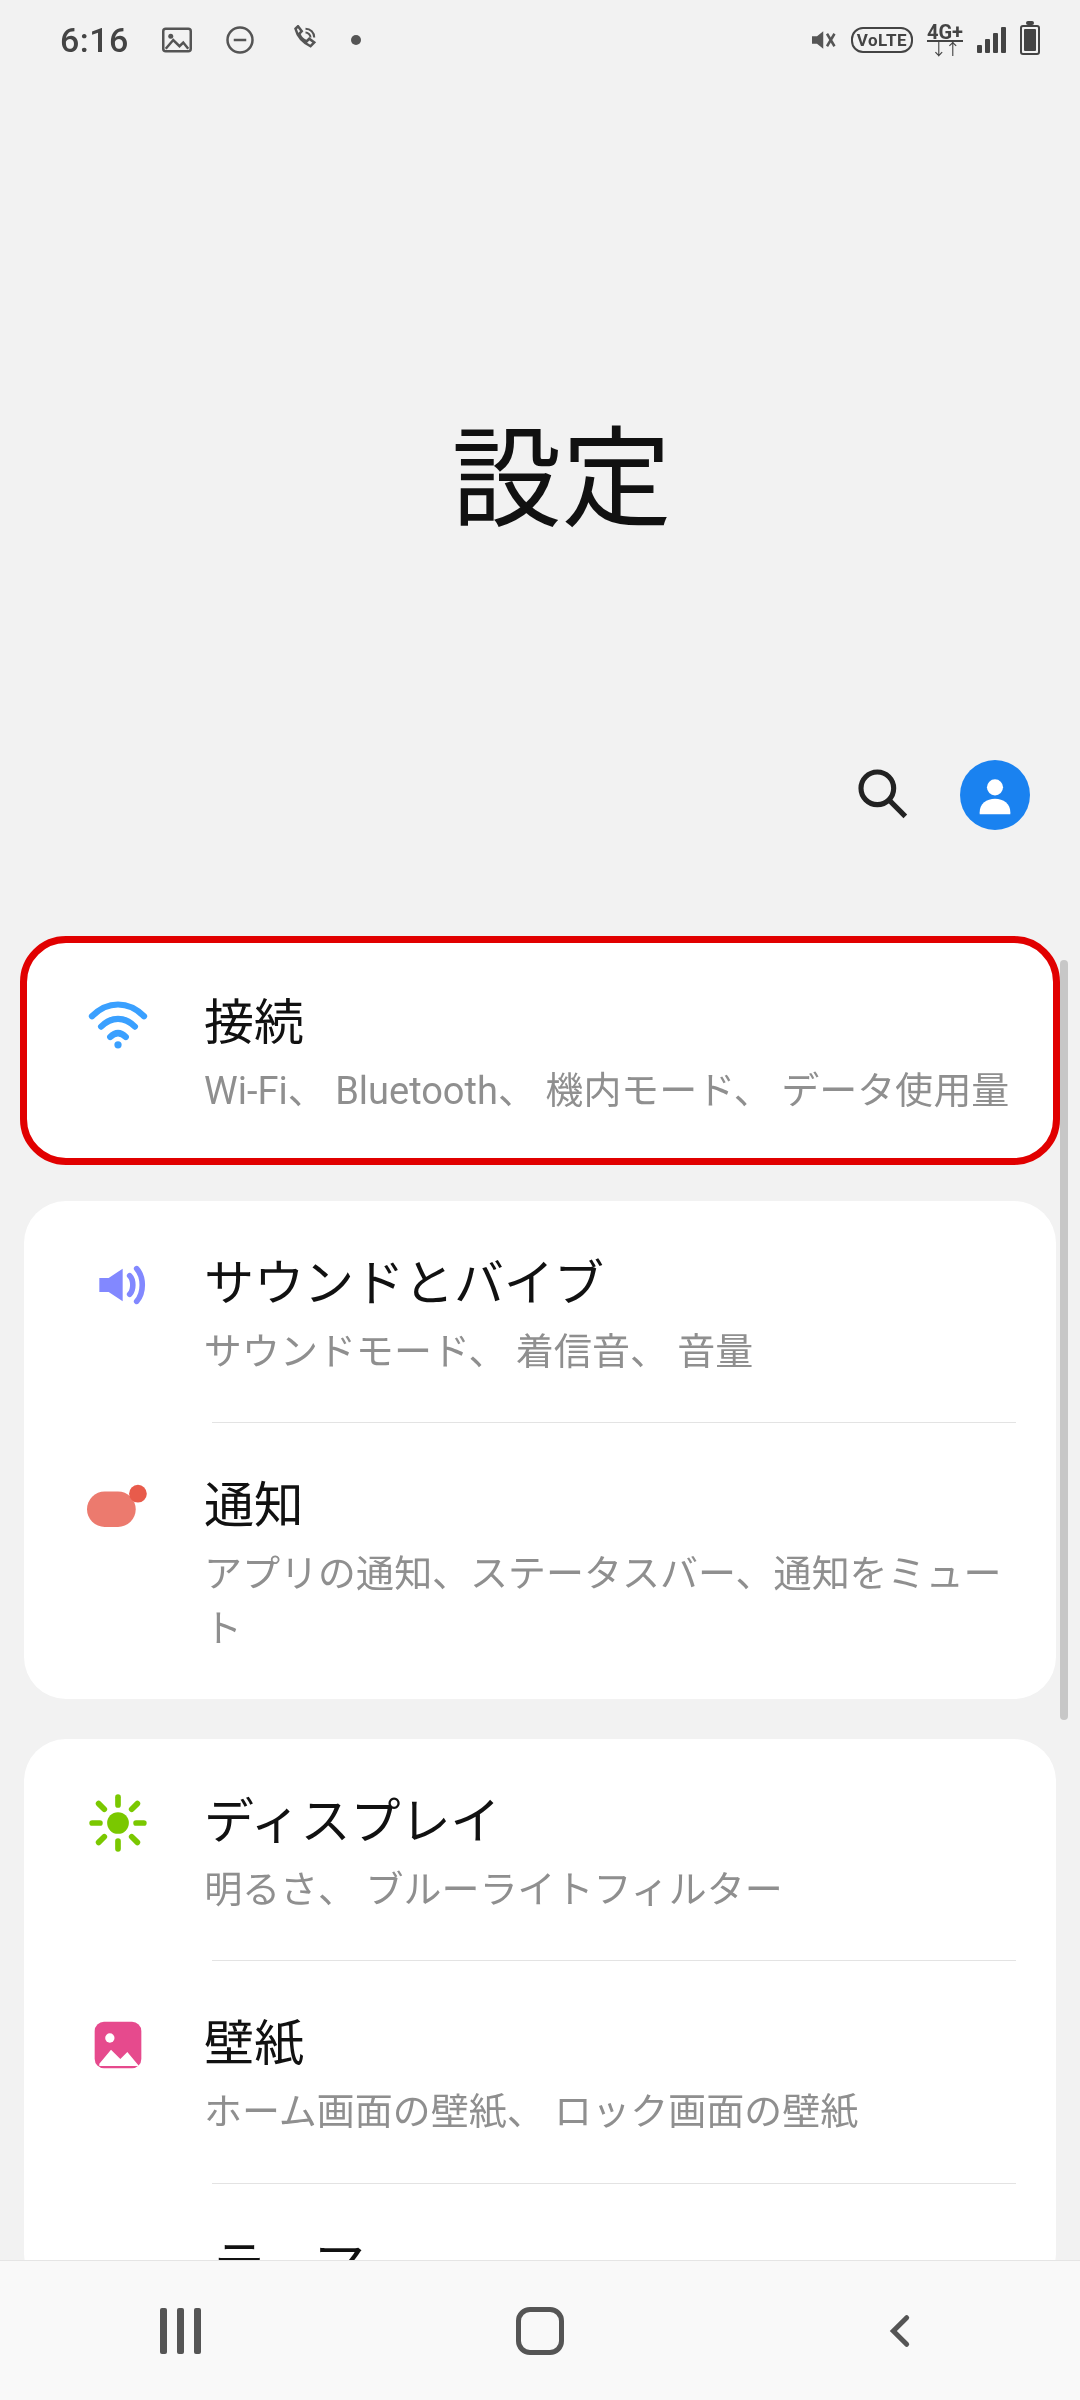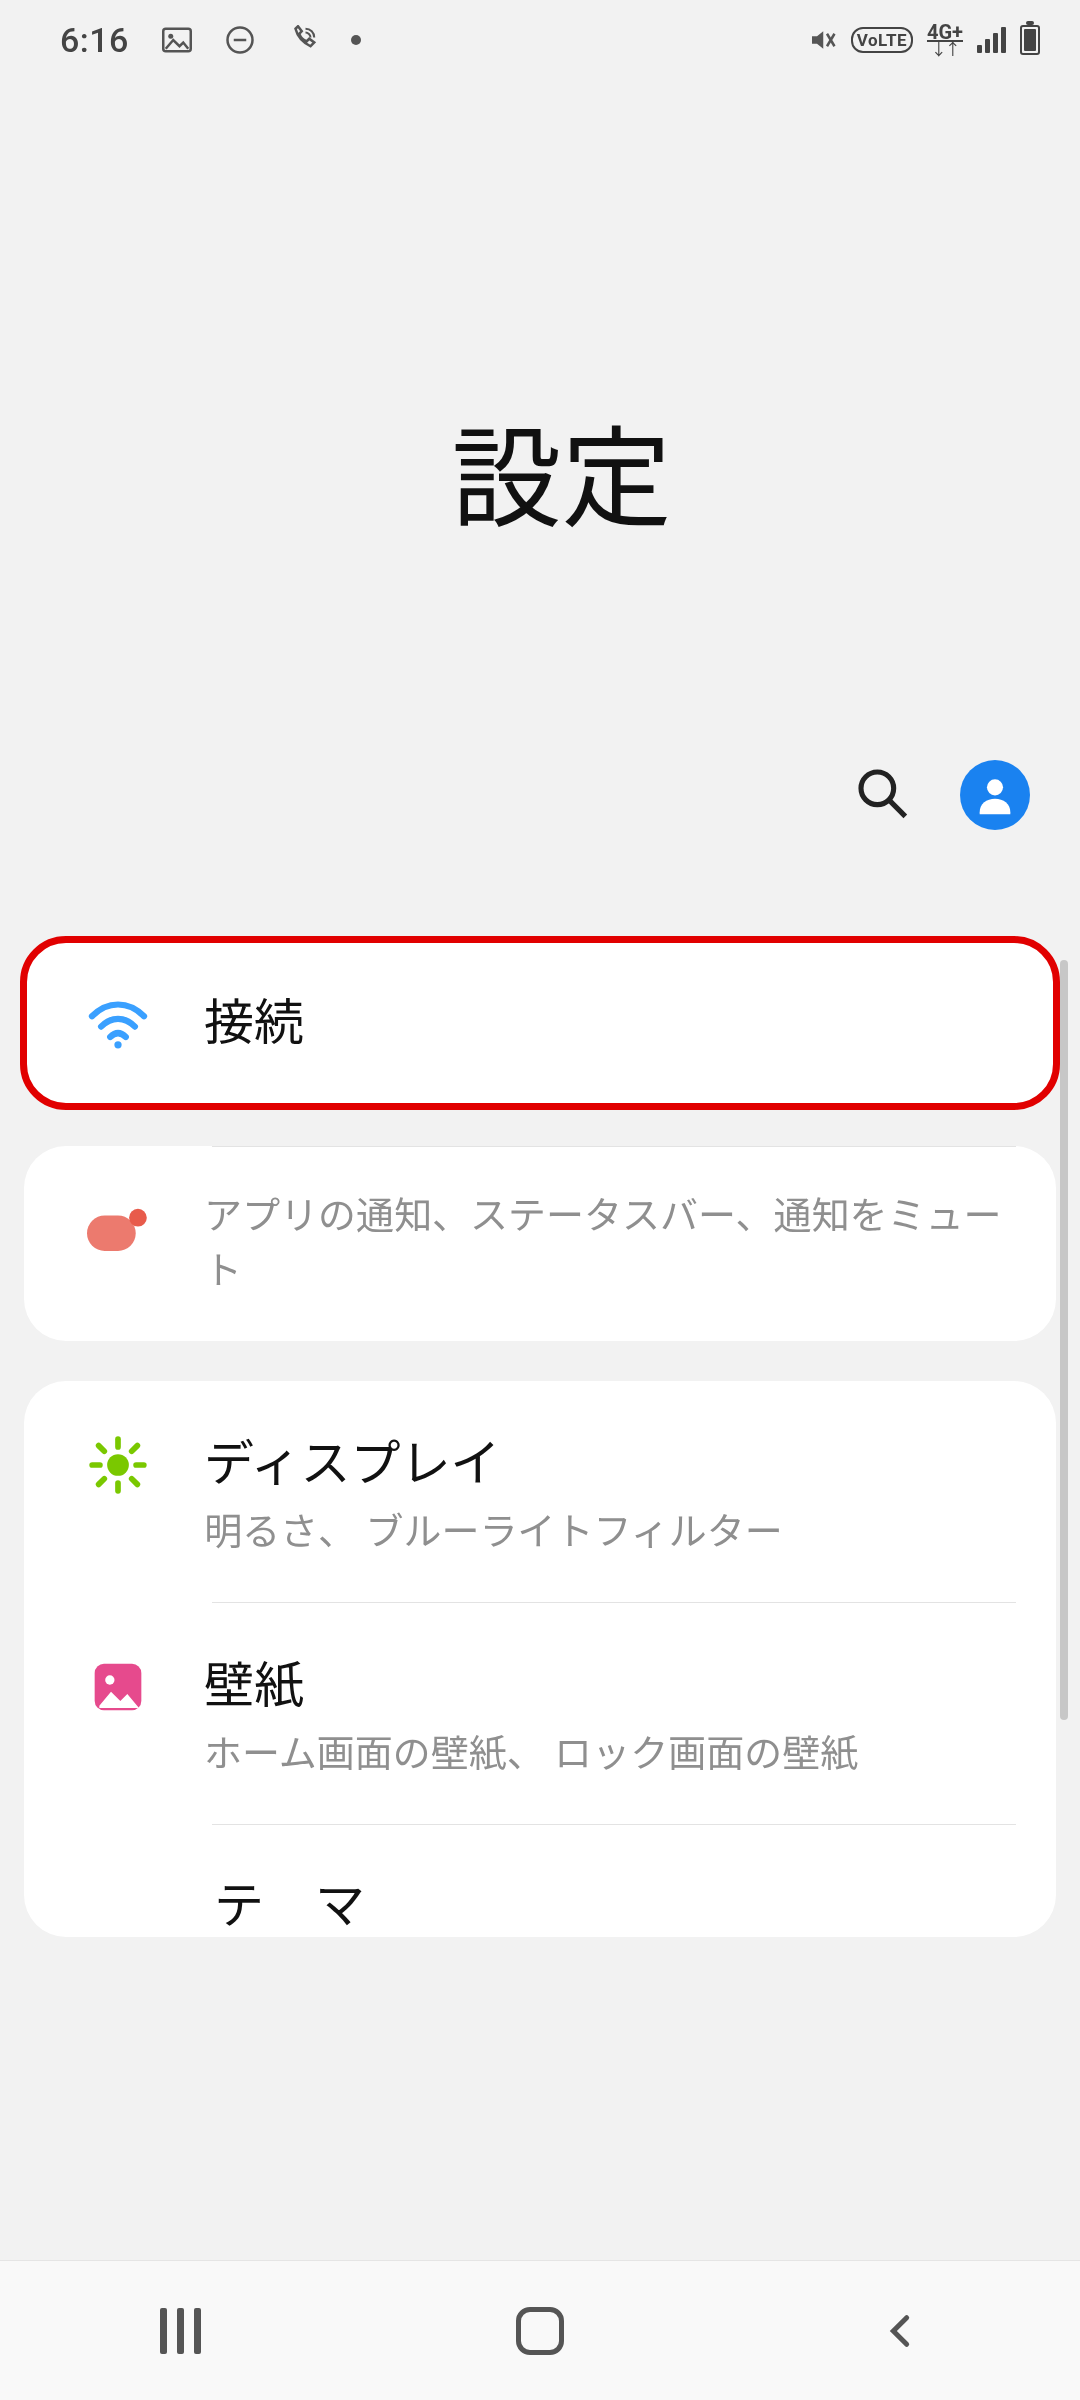--- a/index.html
+++ b/index.html
@@ -259,6 +259,7 @@
       </div>
       <div class="item-body">
         <div class="item-title">接続</div>
+        <div class="item-sub">Wi-Fi、 Bluetooth、 機内モード、 データ使用量</div>
       </div>
     </div>
   </div>

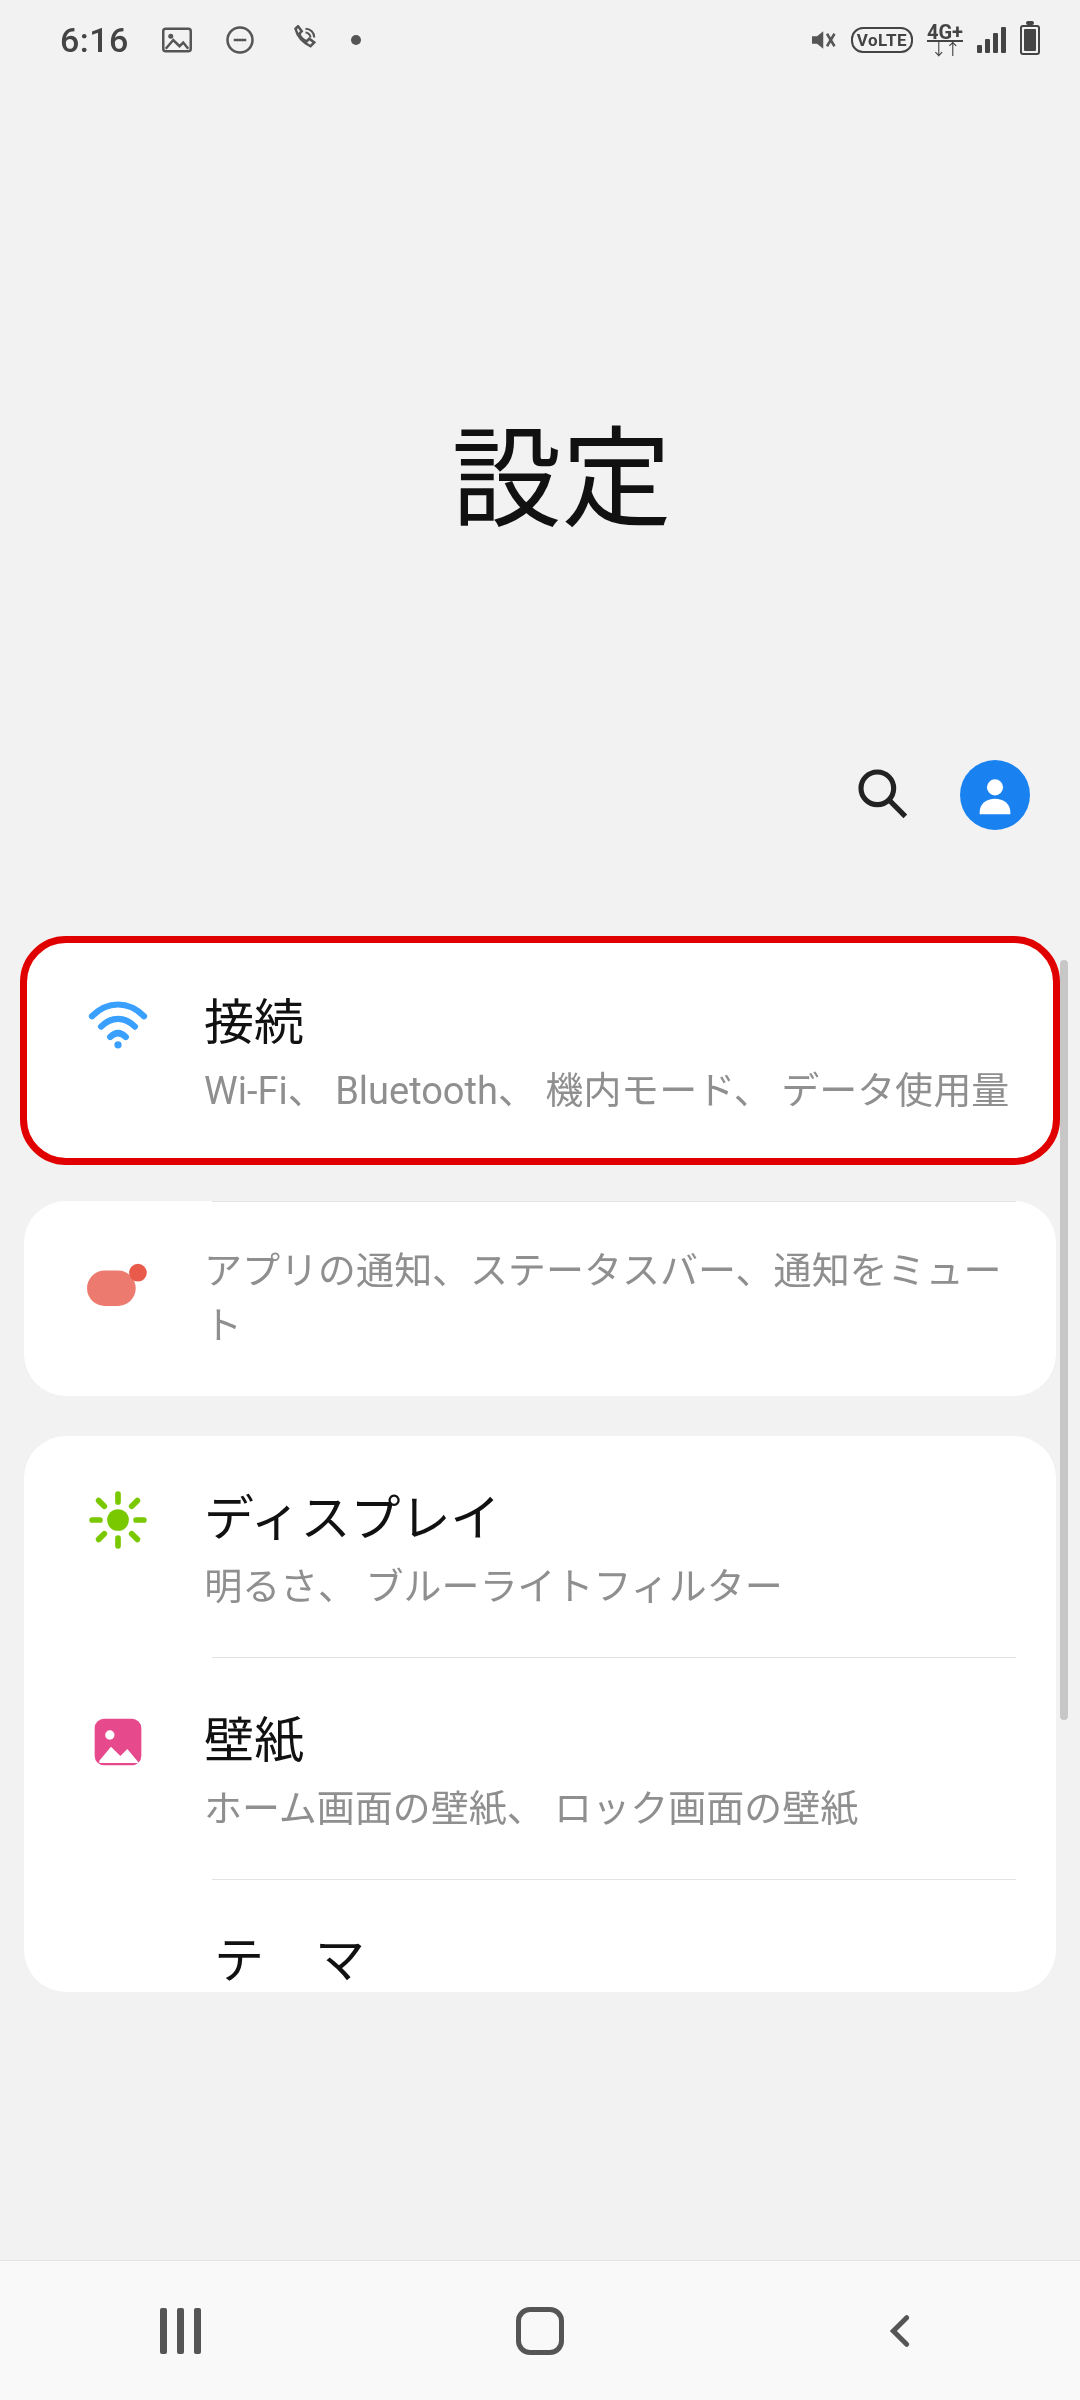--- a/index.html
+++ b/index.html
@@ -265,6 +265,19 @@
   </div>
 
   <div class="card">
+    <div class="item">
+      <div class="item-icon">
+        <svg class="sound-svg" width="66" height="56" viewBox="0 0 24 24">
+          <path d="M4 9v6h4l6 4V5L8 9H4z"></path>
+          <path d="M17 8c1.8 1.8 1.8 6.2 0 8" fill="none" stroke="#8288ff" stroke-width="2.4" stroke-linecap="round"></path>
+          <path d="M20 5c3.2 3.6 3.2 10.4 0 14" fill="none" stroke="#8288ff" stroke-width="2.4" stroke-linecap="round"></path>
+        </svg>
+      </div>
+      <div class="item-body">
+        <div class="item-title">サウンドとバイブ</div>
+        <div class="item-sub">サウンドモード、 着信音、 音量</div>
+      </div>
+    </div>
     <div class="divider"></div>
     <div class="item">
       <div class="item-icon">

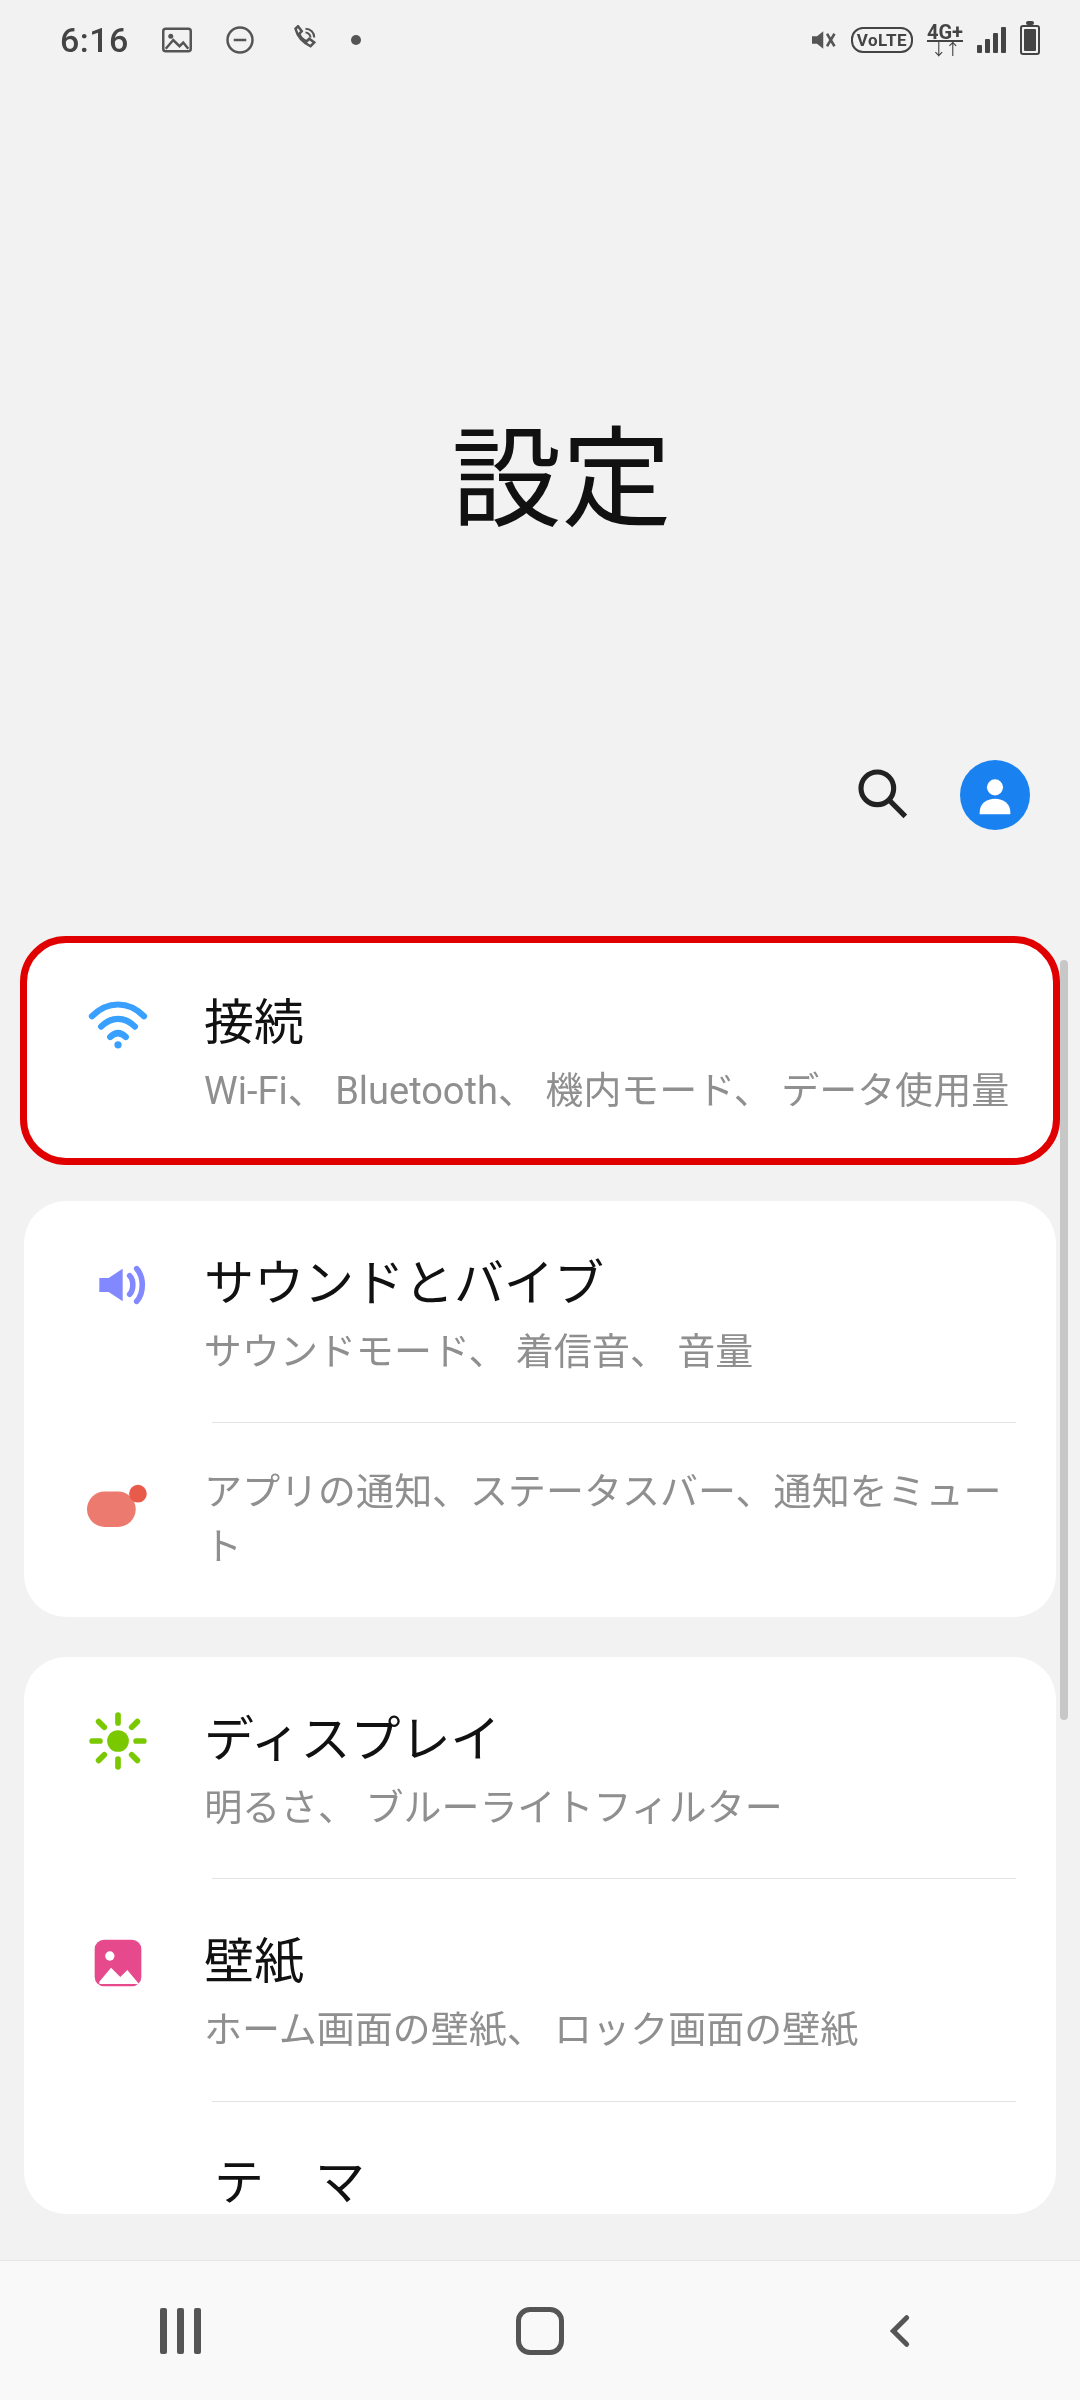--- a/index.html
+++ b/index.html
@@ -287,6 +287,7 @@
         </svg>
       </div>
       <div class="item-body">
+        <div class="item-title">通知</div>
         <div class="item-sub">アプリの通知、ステータスバー、通知をミュート</div>
       </div>
     </div>

